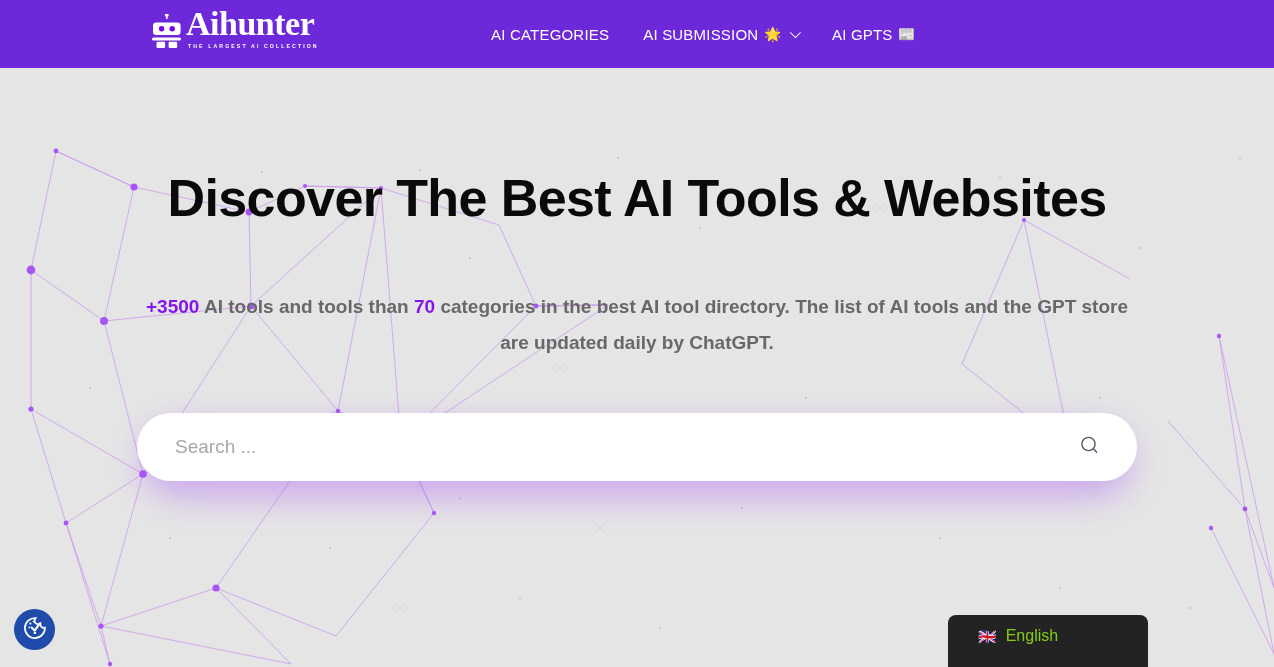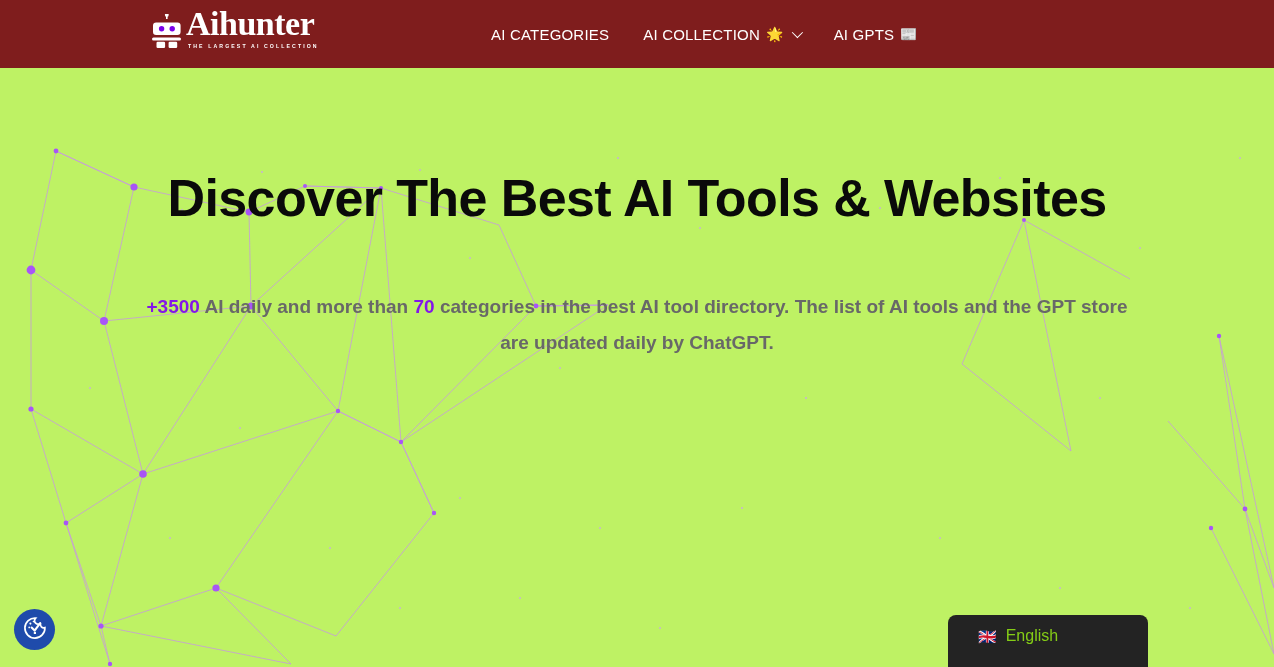--- a/index.html
+++ b/index.html
@@ -14,7 +14,7 @@
   .header {
     position:absolute; top:0; left:0;
     width:1274px; height:68px;
-    background:#7f1d1d;
+    background:#6d28d9;
     display:flex; align-items:center;
     z-index:30;
   }

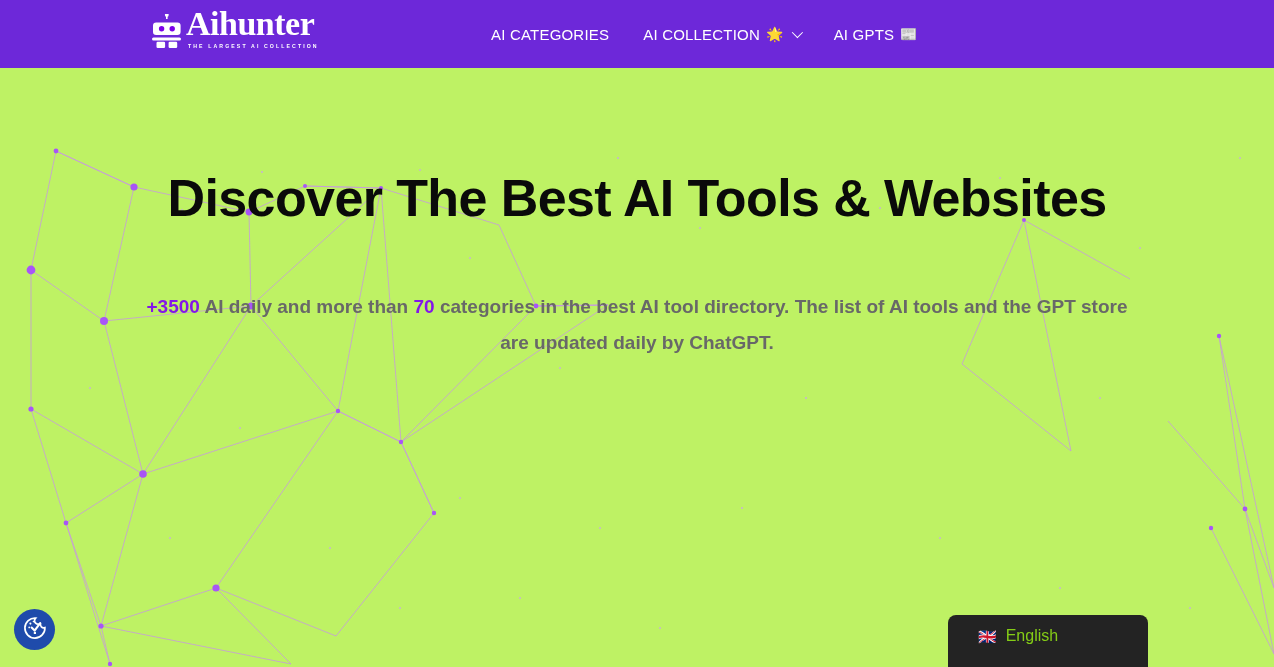--- a/index.html
+++ b/index.html
@@ -157,7 +157,7 @@
       <span>AI CATEGORIES</span>
     </div>
     <div class="nav-item">
-      <span>AI COLLECTION</span>
+      <span>AI SUBMISSION</span>
       <span class="emoji">🌟</span>
       <span class="chev"></span>
     </div>

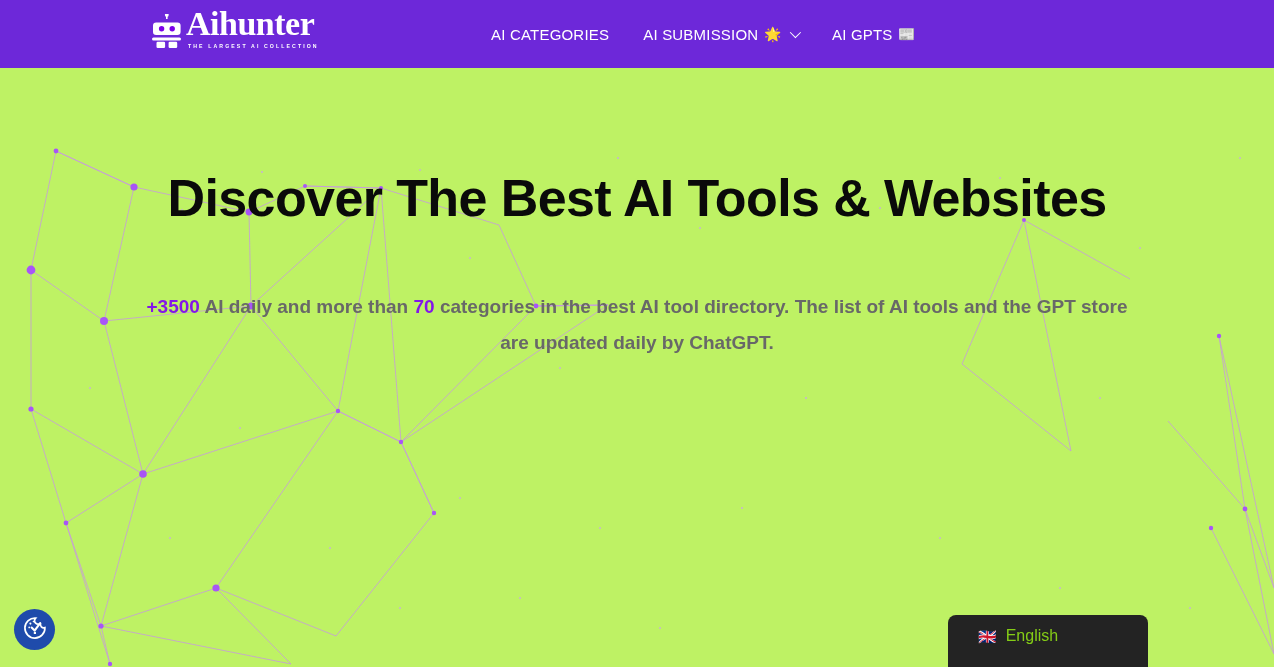--- a/index.html
+++ b/index.html
@@ -55,7 +55,7 @@
     position:absolute; top:68px; left:0;
     width:1274px; height:599px;
     overflow:hidden;
-    background:#bef264;
+    background:#e5e5e5;
   }
   .hero-bg { position:absolute; inset:0; width:1274px; height:599px; }
 

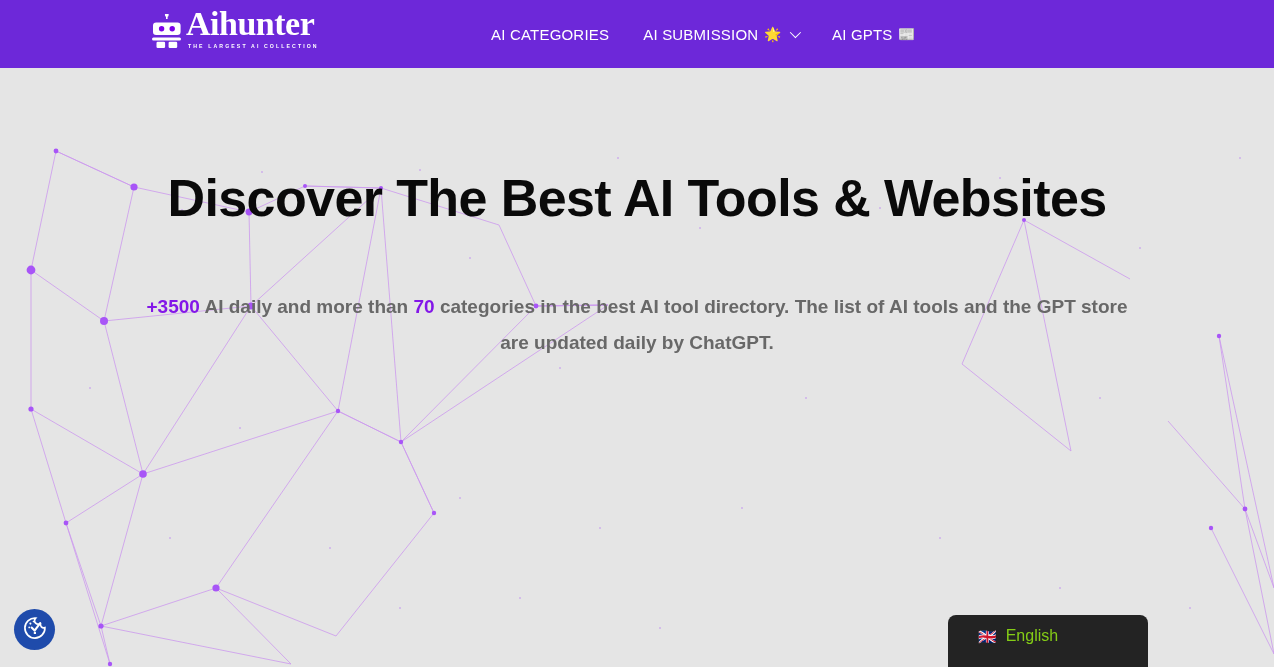--- a/index.html
+++ b/index.html
@@ -254,7 +254,7 @@
 
   <div class="hero-inner">
     <h1 class="headline">Discover The Best AI Tools &amp; Websites</h1>
-    <p class="subhead"><span class="hl">+3500</span><span> AI daily and more than </span><span class="hl">70</span><span> categories in the best AI tool directory. The list of AI tools and the GPT store are updated daily by ChatGPT.</span></p>
+    <p class="subhead"><span class="hl">+3500</span><span> AI tools and tools than </span><span class="hl">70</span><span> categories in the best AI tool directory. The list of AI tools and the GPT store are updated daily by ChatGPT.</span></p>
   </div>
 
 </div>

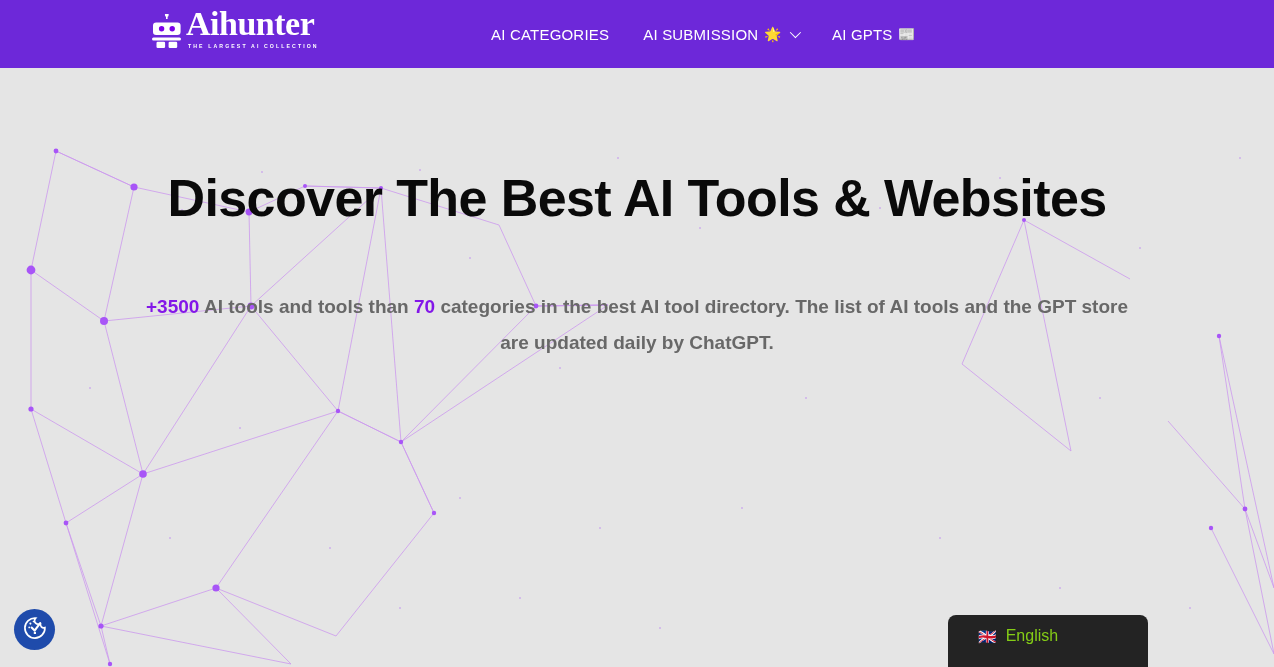--- a/index.html
+++ b/index.html
@@ -257,6 +257,20 @@
     <p class="subhead"><span class="hl">+3500</span><span> AI tools and tools than </span><span class="hl">70</span><span> categories in the best AI tool directory. The list of AI tools and the GPT store are updated daily by ChatGPT.</span></p>
   </div>
 
+  <div class="search-wrap">
+    <div class="search-glow"></div>
+    <div class="search-box">
+      <input class="search-input" type="text" value="" placeholder="Search ..." style="">
+      <button class="search-btn">
+        <span>
+          <svg width="24" height="24" viewBox="0 0 24 24" fill="none" stroke="#58546b" stroke-width="1.4">
+            <circle cx="10.5" cy="10" r="6.6"></circle>
+            <line x1="15.4" y1="14.8" x2="18.6" y2="18.2" stroke-linecap="round"></line>
+          </svg>
+        </span>
+      </button>
+    </div>
+  </div>
 </div>
 
 <div class="a11y">

